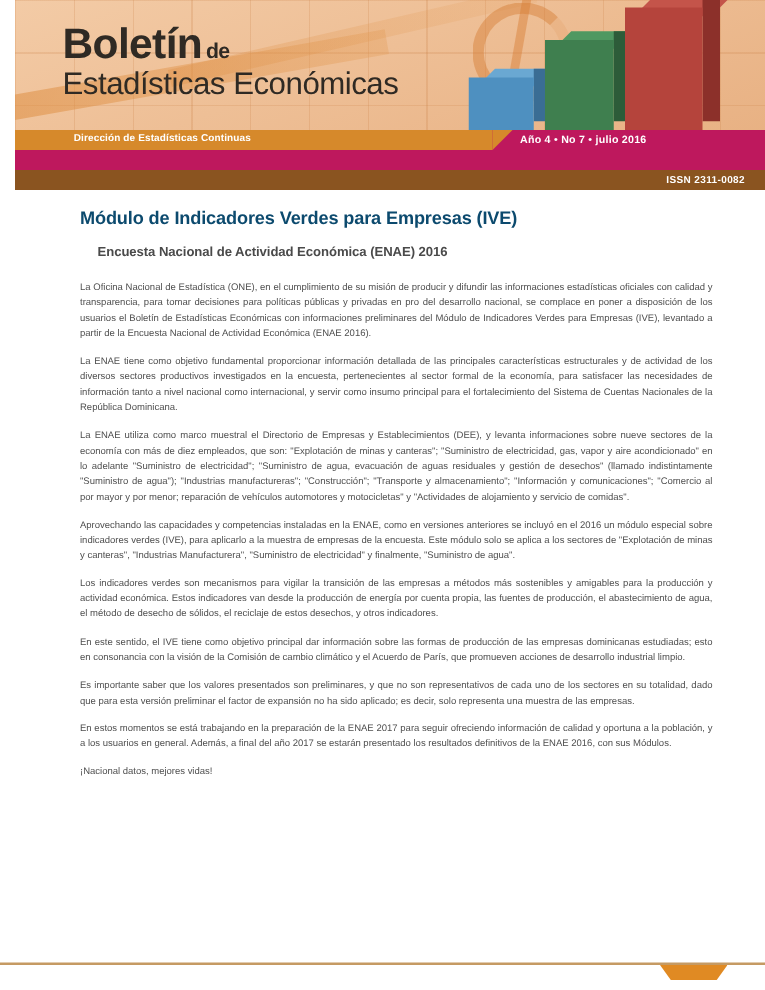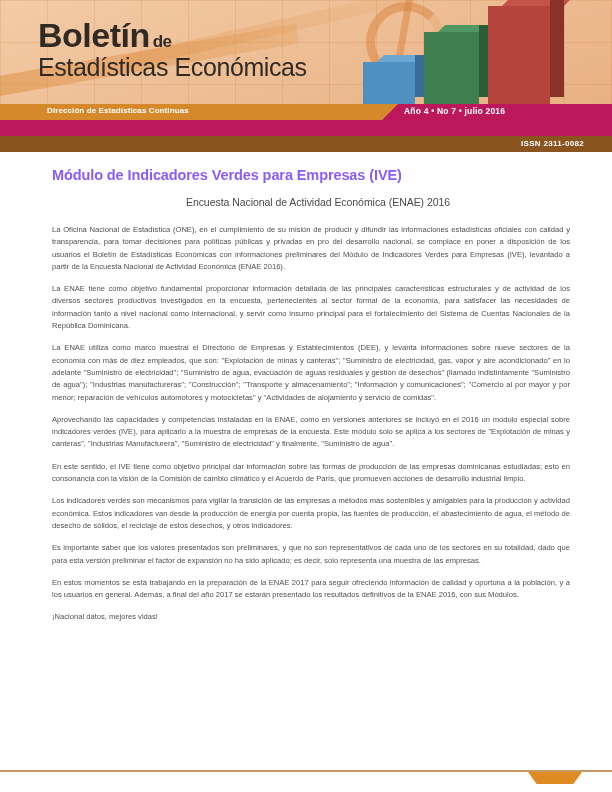--- a/index.html
+++ b/index.html
@@ -22,6 +22,7 @@
     height: 792px;
     background: #ffffff;
     box-sizing: border-box;
+    padding-left: 12px;
   }
 
   

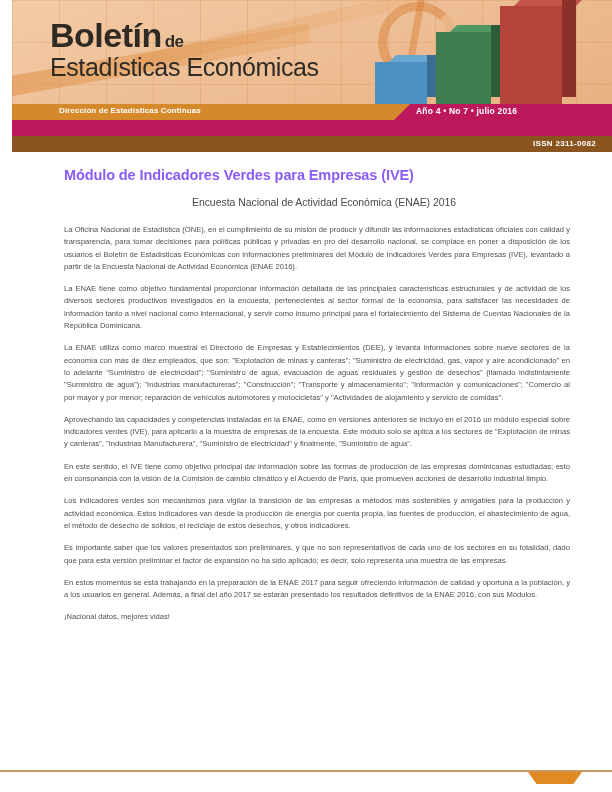--- a/index.html
+++ b/index.html
@@ -220,7 +220,7 @@
   .doc-title {
     font-size: 14.5px;
     font-weight: bold;
-    color: #8b5cf6;
+    color: #0c4a6e;
     margin: 0 0 0 0;
     letter-spacing: -0.1px;
   }

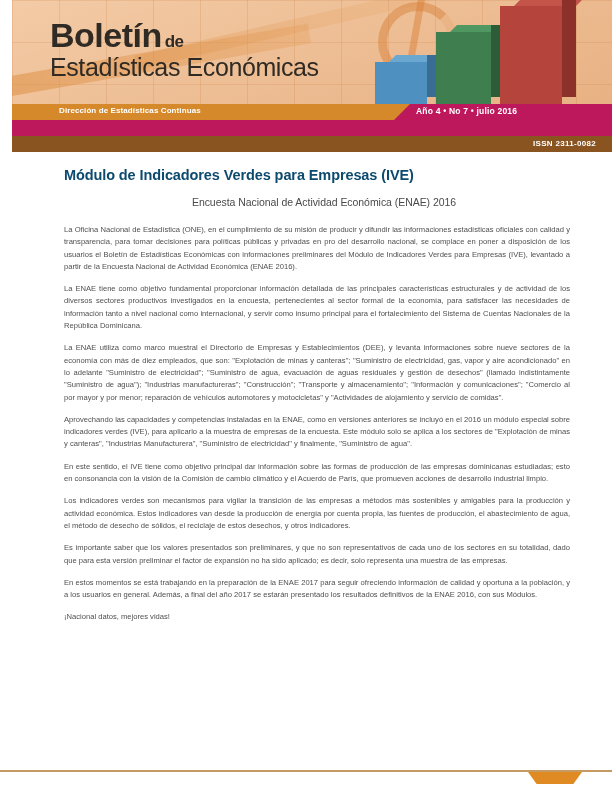--- a/index.html
+++ b/index.html
@@ -226,11 +226,10 @@
   }
   .doc-subtitle {
     font-size: 10.5px;
-    font-weight: normal;
+    font-weight: bold;
     color: #4a4a4a;
     margin: 13px 0 0 14px;
     letter-spacing: -0.05px;
-    text-align: center;
   }
   .body-copy {
     margin-top: 16px;

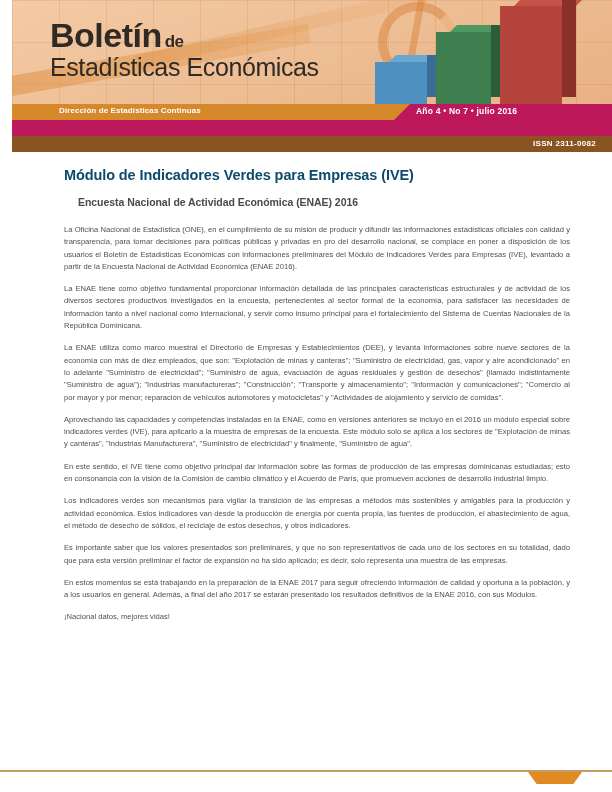--- a/index.html
+++ b/index.html
@@ -316,8 +316,8 @@
       <p>La ENAE tiene como objetivo fundamental proporcionar información detallada de las principales características estructurales y de actividad de los diversos sectores productivos investigados en la encuesta, pertenecientes al sector formal de la economía, para satisfacer las necesidades de información tanto a nivel nacional como internacional, y servir como insumo principal para el fortalecimiento del Sistema de Cuentas Nacionales de la República Dominicana.</p>
       <p>La ENAE utiliza como marco muestral el Directorio de Empresas y Establecimientos (DEE), y  levanta informaciones sobre nueve sectores de la economía con más de diez empleados, que son: "Explotación de minas y canteras"; "Suministro de electricidad, gas, vapor y aire acondicionado" en lo adelante  "Suministro de electricidad"; "Suministro de agua, evacuación de aguas residuales y gestión de desechos" (llamado indistintamente "Suministro de agua"); "Industrias manufactureras"; "Construcción"; "Transporte y almacenamiento"; "Información y comunicaciones"; "Comercio al por mayor y por menor; reparación de vehículos automotores y motocicletas"  y "Actividades de alojamiento y servicio de comidas".</p>
       <p>Aprovechando las capacidades y competencias instaladas en la ENAE, como en versiones anteriores se incluyó en el 2016 un módulo especial sobre indicadores verdes (IVE), para aplicarlo a la muestra de empresas de la encuesta. Este módulo solo se aplica a los sectores de "Explotación de minas y canteras", "Industrias Manufacturera", "Suministro de electricidad" y finalmente, "Suministro de agua".</p>
+      <p>Los indicadores verdes son mecanismos para vigilar la transición de las empresas a métodos más sostenibles y amigables para la producción y actividad económica. Estos indicadores van desde la producción de energía por cuenta propia, las fuentes de producción, el abastecimiento de agua, el método de desecho de sólidos, el reciclaje de estos desechos, y otros indicadores.</p>
       <p>En este sentido, el IVE tiene como objetivo principal dar información sobre las formas de producción de las empresas dominicanas estudiadas; esto en consonancia con la visión de la Comisión de cambio climático y el Acuerdo de París, que promueven acciones de desarrollo industrial limpio.</p>
-      <p>Los indicadores verdes son mecanismos para vigilar la transición de las empresas a métodos más sostenibles y amigables para la producción y actividad económica. Estos indicadores van desde la producción de energía por cuenta propia, las fuentes de producción, el abastecimiento de agua, el método de desecho de sólidos, el reciclaje de estos desechos, y otros indicadores.</p>
       <p>Es importante saber que los valores presentados son preliminares, y que no son representativos de cada uno de los sectores en su totalidad, dado que para esta versión preliminar el factor de expansión no ha sido aplicado; es decir, solo representa una muestra de las empresas.</p>
       <p>En estos momentos se está trabajando en la preparación de la ENAE 2017 para seguir ofreciendo información de calidad y oportuna a la población, y a los usuarios en general. Además, a final del año 2017 se estarán presentado los resultados definitivos de la ENAE 2016, con sus Módulos.</p>
       <p class="exclaim">¡Nacional datos, mejores vidas!</p>

